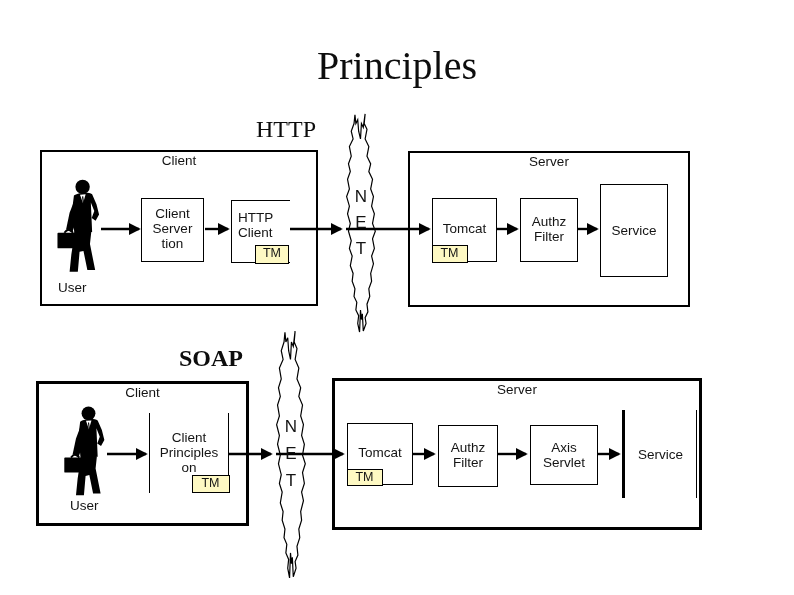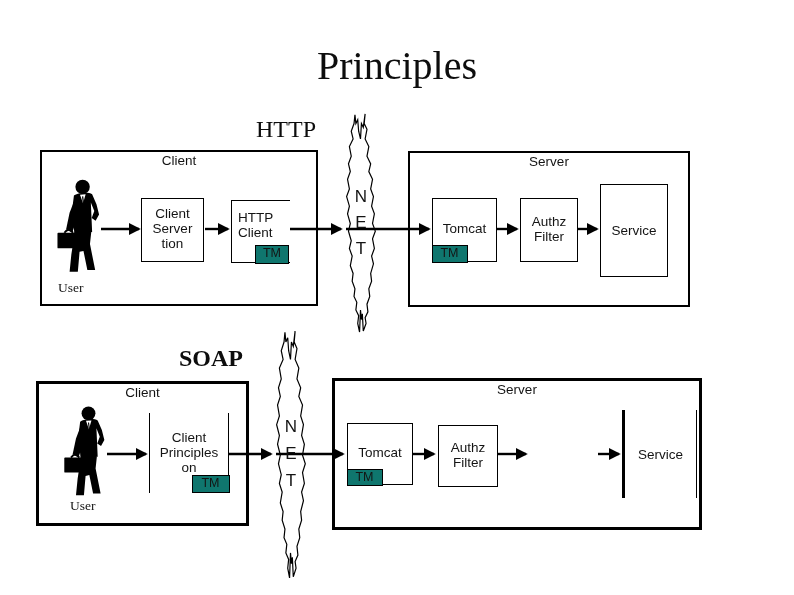--- a/index.html
+++ b/index.html
@@ -28,7 +28,7 @@
   .vlines { border-left:3px solid #000; border-right:1.5px solid #000;
             border-top:none; border-bottom:none; display:flex; align-items:center; justify-content:center; }
   .tm-badge {
-    position:absolute; border:1.5px solid #000; background:#0f766e;
+    position:absolute; border:1.5px solid #000; background:#fef9c3;
     font-size:12.5px; line-height:15px; text-align:center;
   }
   .free-label { position:absolute; font-size:13.5px;font-family:Liberation Serif, serif; }

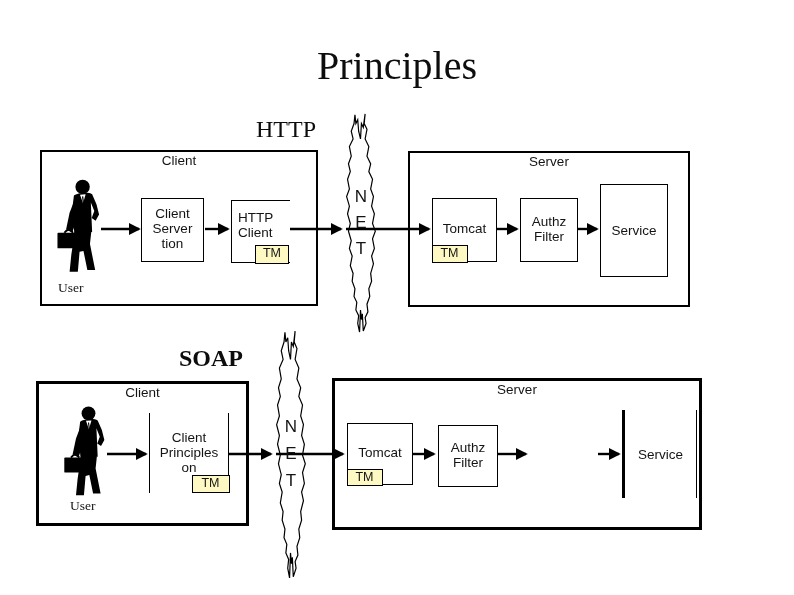--- a/index.html
+++ b/index.html
@@ -31,7 +31,7 @@
     position:absolute; border:1.5px solid #000; background:#fef9c3;
     font-size:12.5px; line-height:15px; text-align:center;
   }
-  .free-label { position:absolute; font-size:13.5px;font-family:Liberation Serif, serif; }
+  .free-label { position:absolute; font-size:13.5px; }
   .net-letters { position:absolute; text-align:center; font-size:17px; line-height:26px; z-index:7; }
   .net-letters .ln { display:block; }
   .net-svg { position:absolute; z-index:2; }

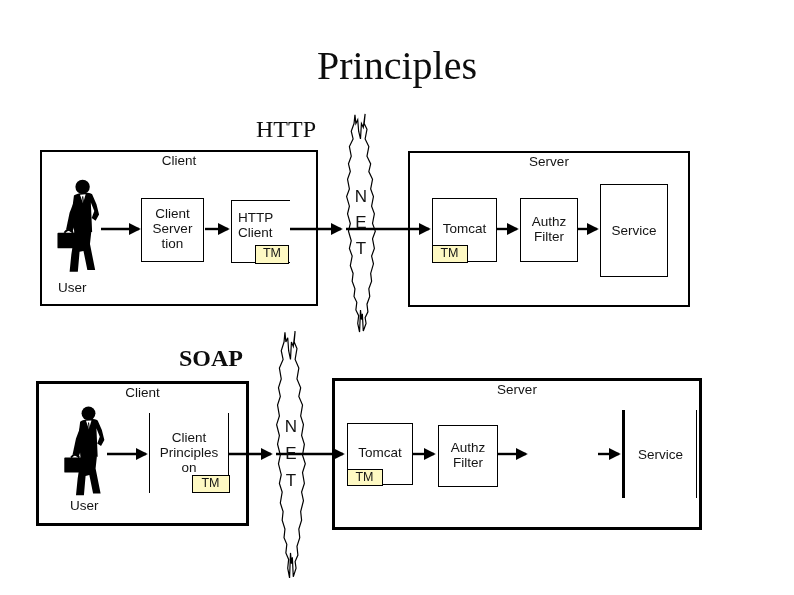--- a/index.html
+++ b/index.html
@@ -155,6 +155,10 @@
     <span class="ln">Filter</span>
   </div>
 
+  <div class="inner-box" style="left:530px; top:425px; width:68px; height:60px; padding-top:14px;">
+    <span class="ln">Axis</span>
+    <span class="ln">Servlet</span>
+  </div>
 
   <div class="inner-box vlines" style="left:622px; top:410px; width:75px; height:88px;">
     <span>Service</span>

